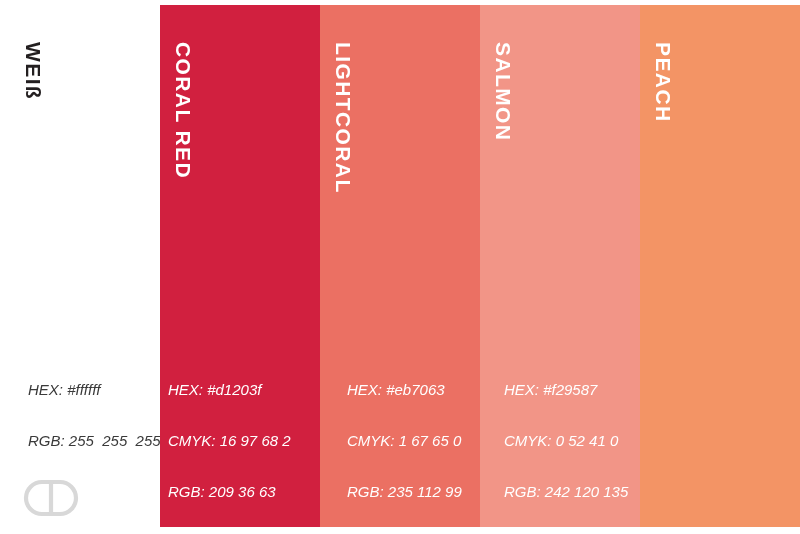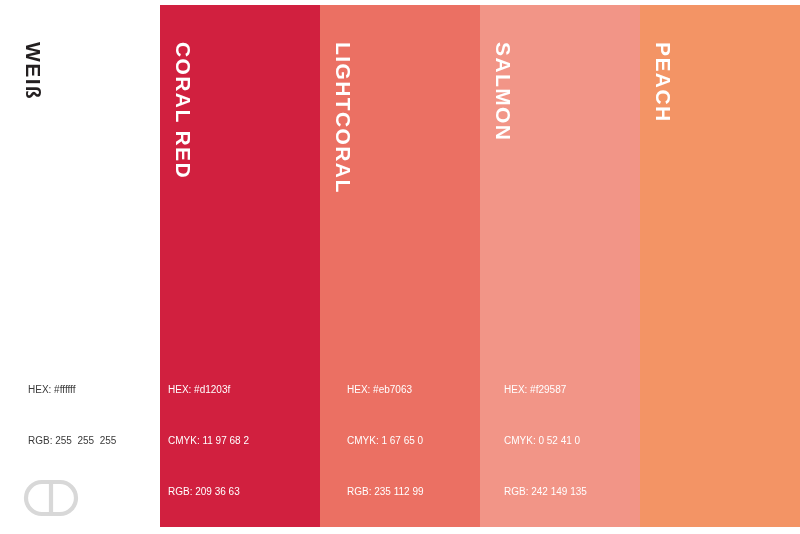--- a/index.html
+++ b/index.html
@@ -57,10 +57,11 @@
     position: absolute;
     left: 28px;
     top: 342px;
-    font-size: 10px;
+    font-size: 15px;
     line-height: 17px;
     color: #ffffff;
     white-space: pre;
+    font-style: italic;
   }
   .swatch.is-white .swatch-info {
     color: #3a3a3a;

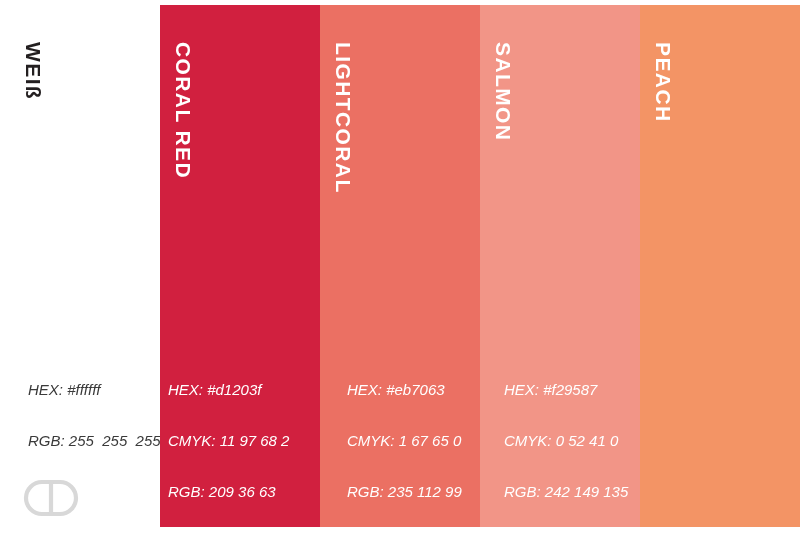--- a/index.html
+++ b/index.html
@@ -109,7 +109,7 @@
     <div class="swatch-name" style="color: rgb(255, 255, 255);">CORAL RED</div>
     <div class="swatch-info" style="color: rgb(255, 255, 255);">
       <span class="info-line">HEX: #d1203f</span>
-      <span class="info-line">CMYK: 11 97 68 2</span>
+      <span class="info-line">CMYK: 16 97 68 2</span>
       <span class="info-line">RGB: 209 36 63</span>
     </div>
   </div>

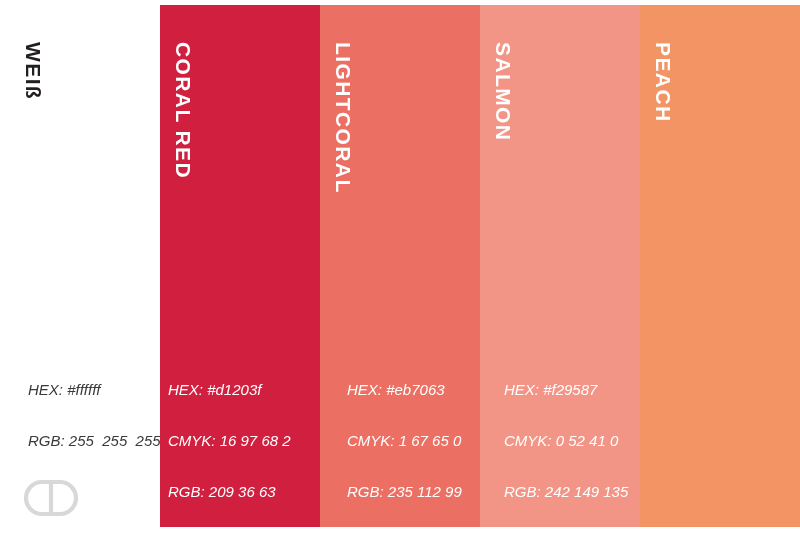--- a/index.html
+++ b/index.html
@@ -128,7 +128,7 @@
     <div class="swatch-info" style="color: rgb(255, 255, 255);">
       <span class="info-line">HEX: #f29587</span>
       <span class="info-line">CMYK: 0 52 41 0</span>
-      <span class="info-line">RGB: 242 149 135</span>
+      <span class="info-line">RGB: 242 120 135</span>
     </div>
   </div>
 

